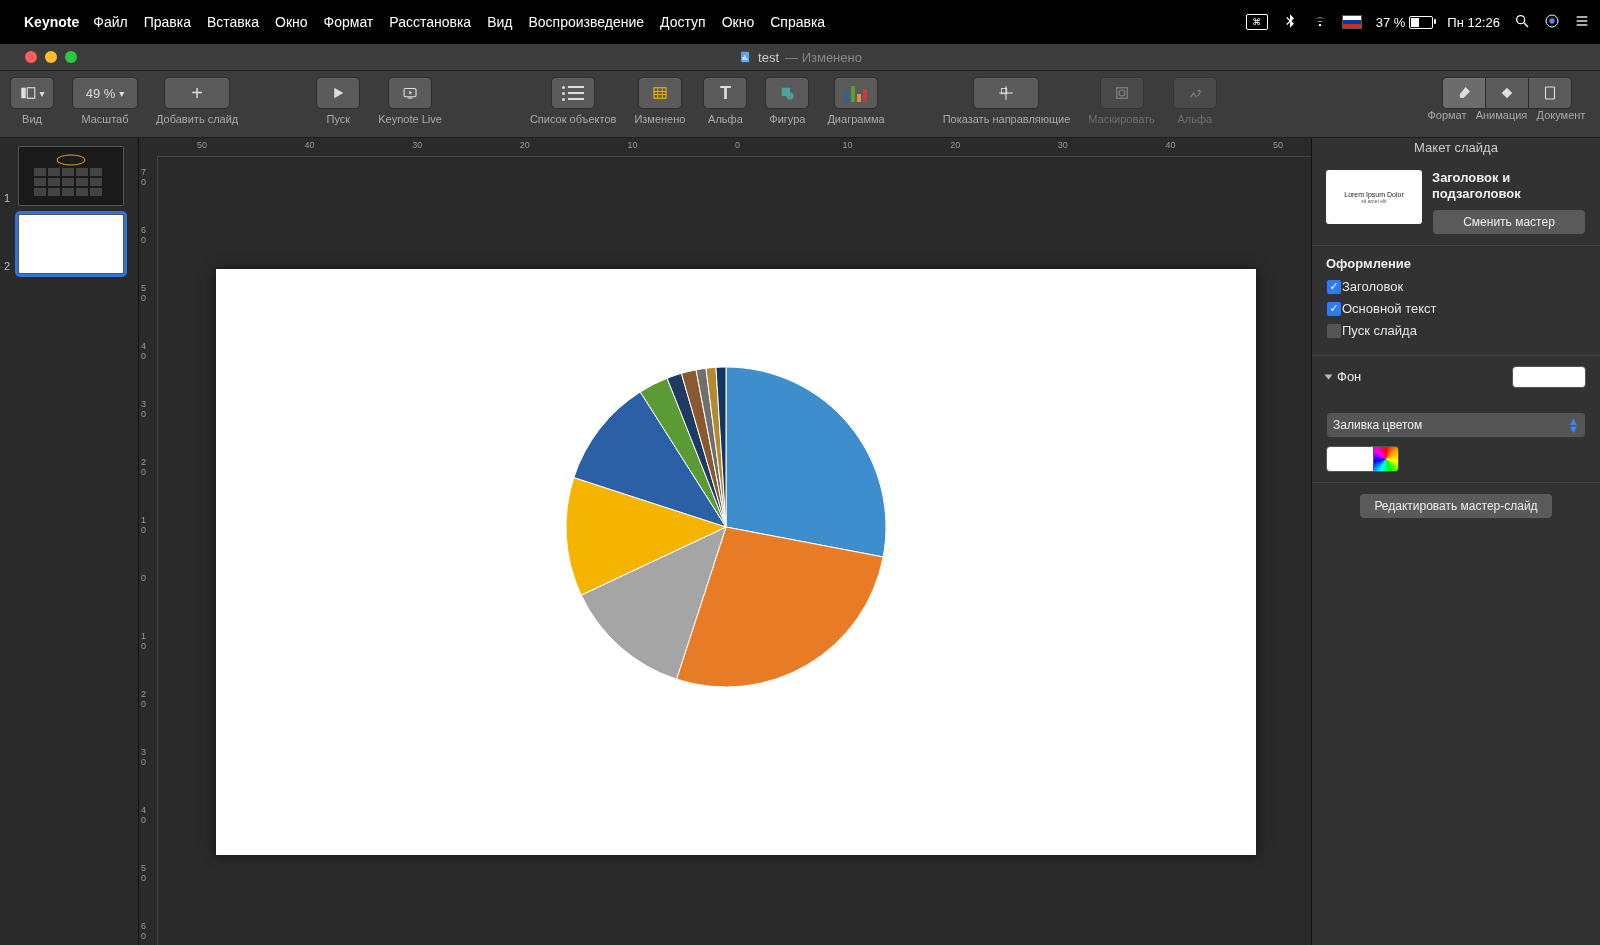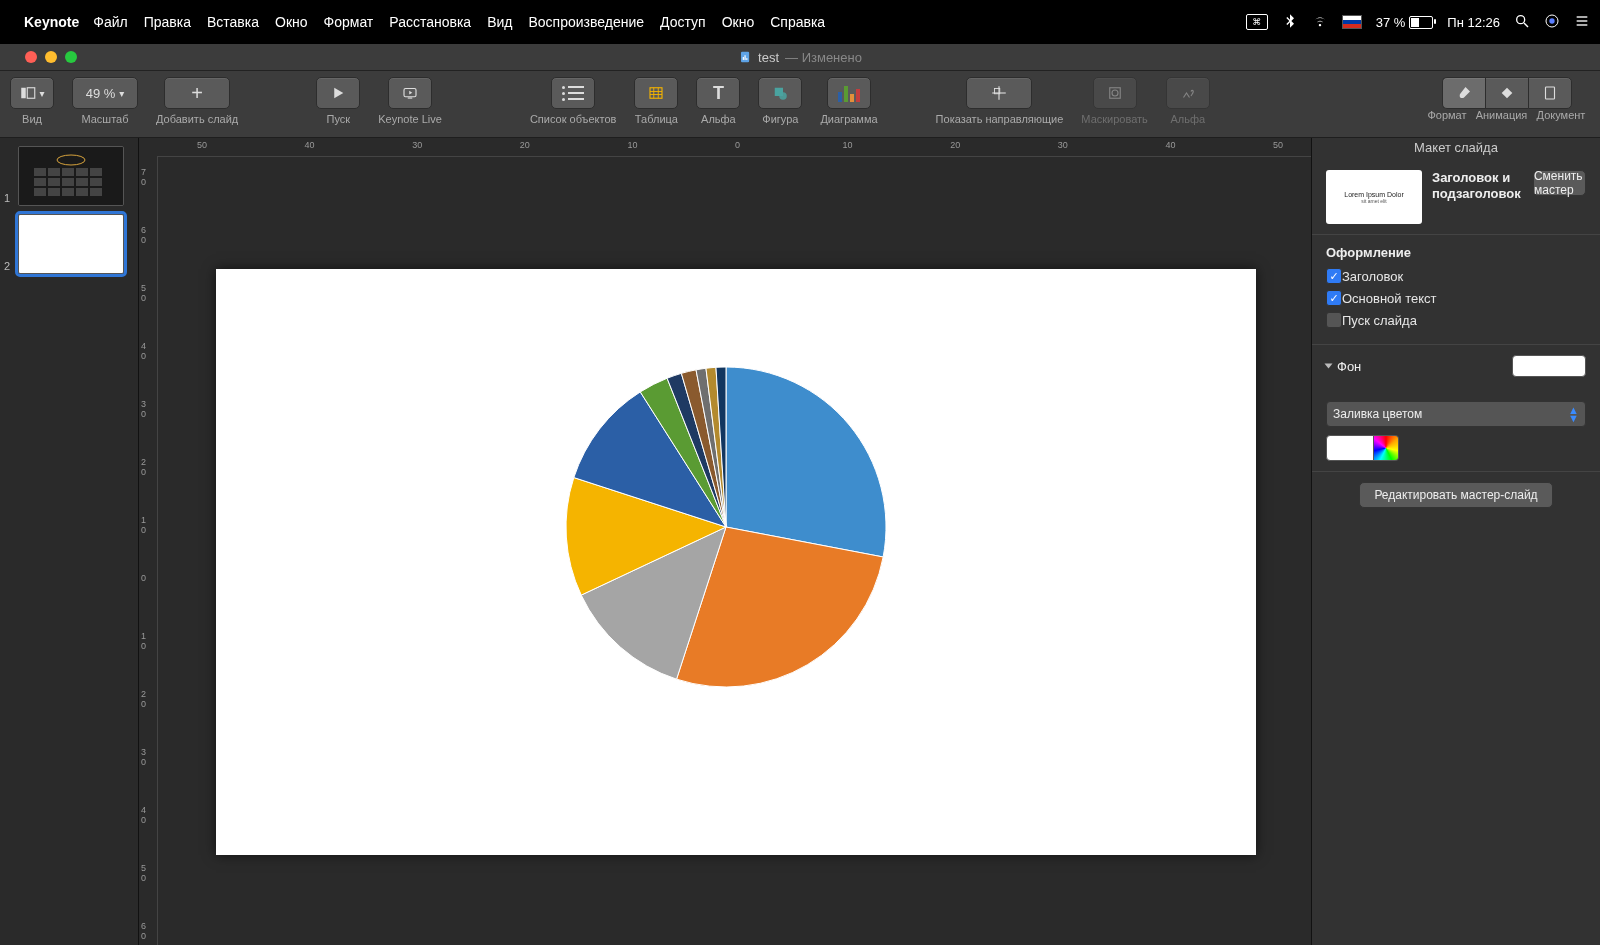--- a/index.html
+++ b/index.html
@@ -249,7 +249,7 @@
           <line x1="15" y1="5" x2="15" y2="19" stroke="#f5b400" stroke-width="1.2"></line>
         </svg>
     </div>
-    <span class="tb-label">Таблица</span>
+    <span class="tb-label">Изменено</span>
   </div>
   <div class="tb-group">
     <div class="tb-btn" style="font-size:18px;font-weight:600;">T</div>

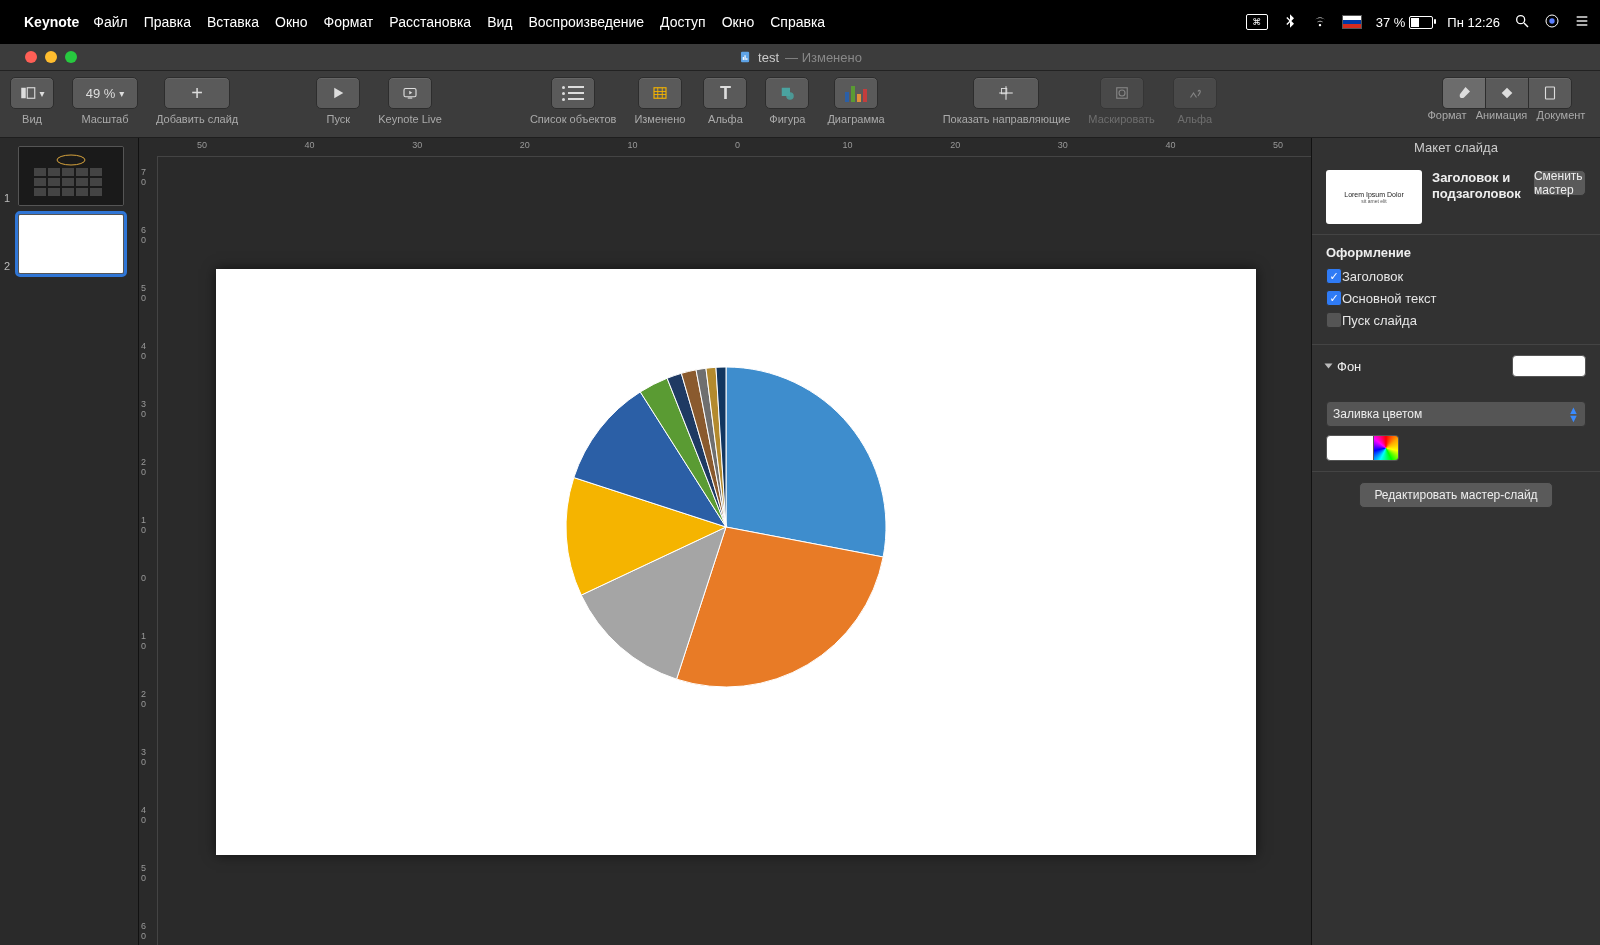--- a/index.html
+++ b/index.html
@@ -68,7 +68,7 @@
   .master-thumb{width:96px;height:54px;background:#fff;border-radius:3px;display:flex;flex-direction:column;align-items:center;justify-content:center;}
   .master-thumb .t1{font-size:7px;color:#222;}
   .master-thumb .t2{font-size:5px;color:#555;}
-  .master-right{flex:1;display:flex;flex-direction:row;gap:6px;}
+  .master-right{flex:1;display:flex;flex-direction:column;gap:6px;}
   .master-title{color:#eee;font-weight:600;line-height:1.25;}
   .insp-btn{background:#5a5a5a;border:1px solid #333;border-radius:5px;height:24px;display:flex;align-items:center;justify-content:center;color:#eee;font-size:12px;}
   .section-title{font-weight:600;color:#eee;margin-bottom:8px;}

